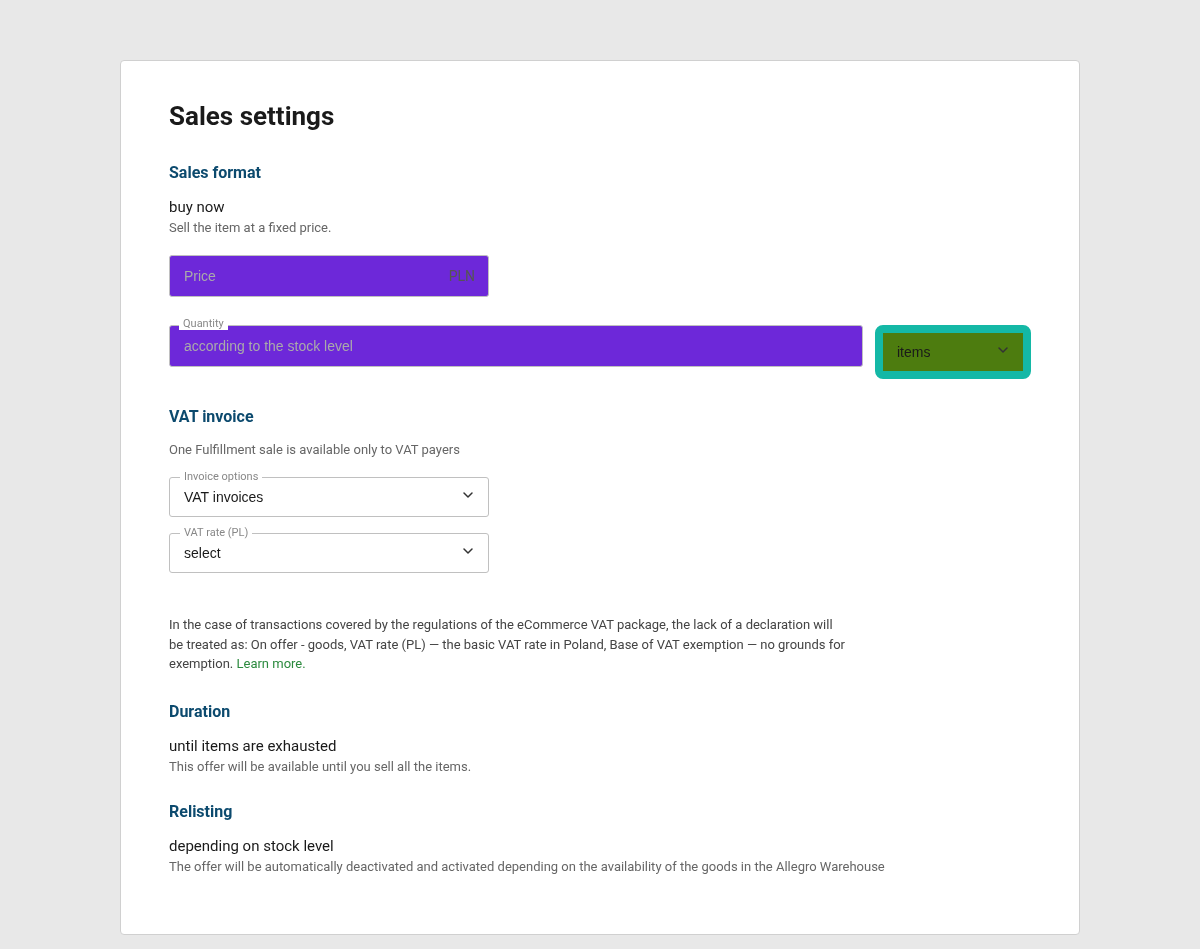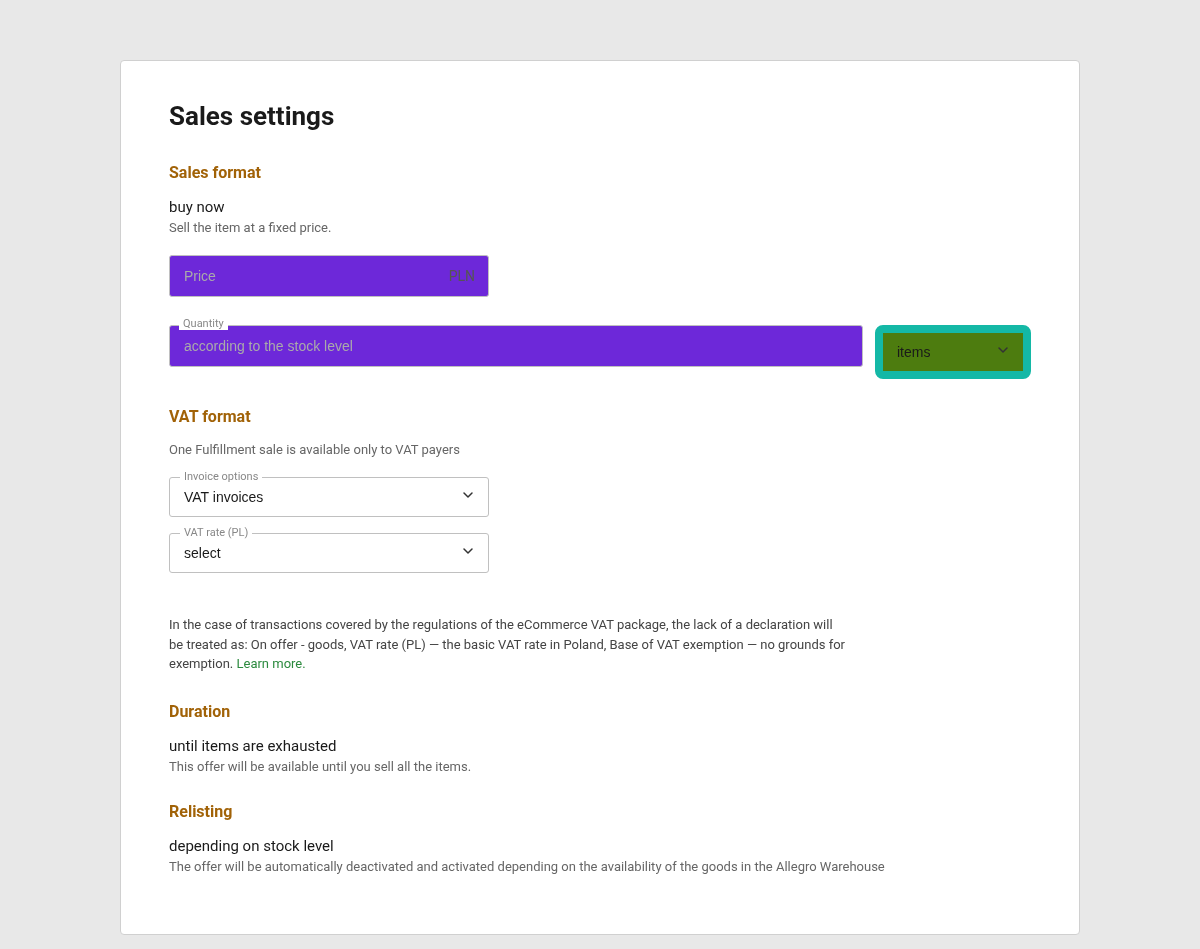--- a/index.html
+++ b/index.html
@@ -36,7 +36,7 @@
     .section-title {
       font-size: 16px;
       font-weight: 700;
-      color: #a16207;
+      color: #0c4a6e;
       margin-bottom: 16px;
     }
 

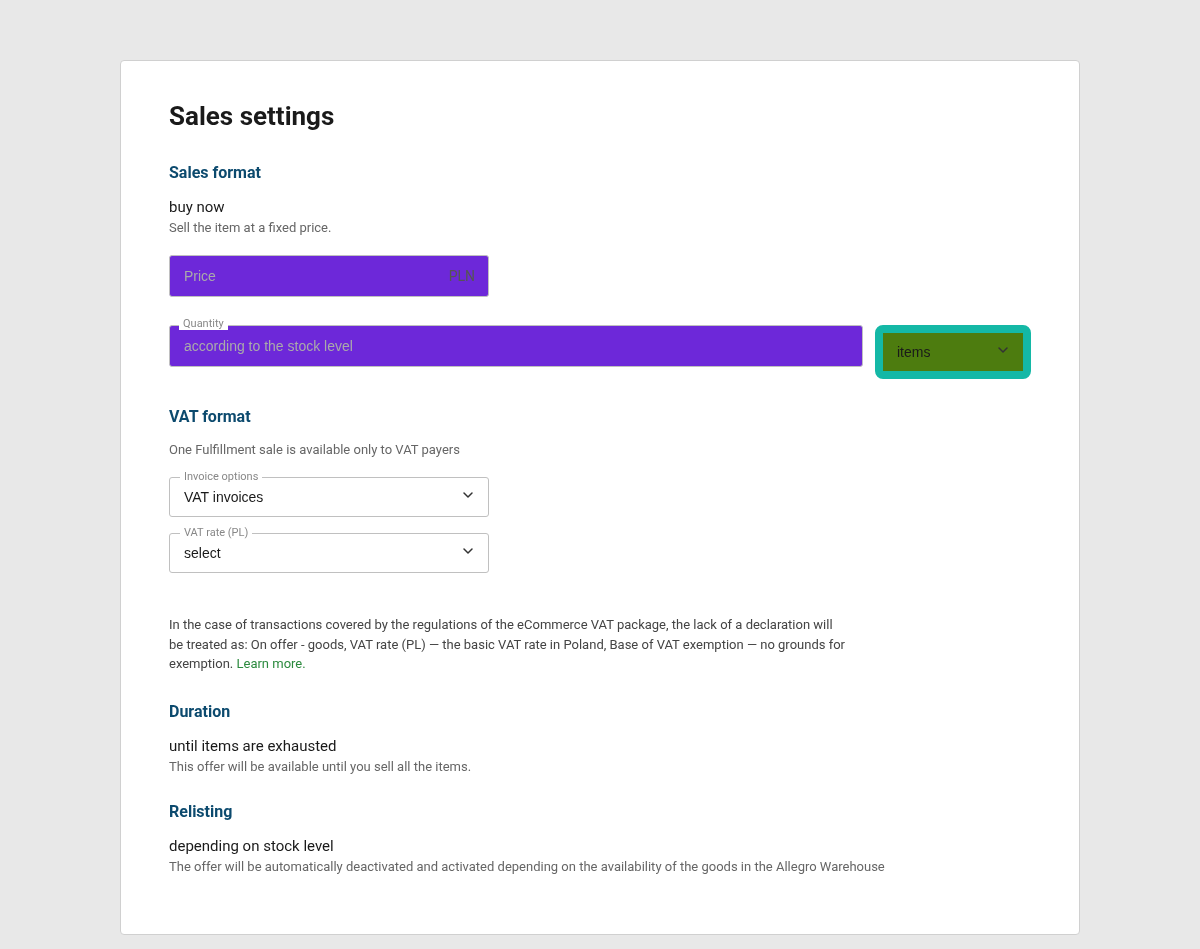--- a/index.html
+++ b/index.html
@@ -274,7 +274,7 @@
   </div>
 
   <div class="vat-section">
-    <h2 class="section-title">VAT format</h2>
+    <h2 class="section-title">VAT invoice</h2>
     <p class="subsection-desc">One Fulfillment sale is available only to VAT payers</p>
 
     <div class="invoice-row">

